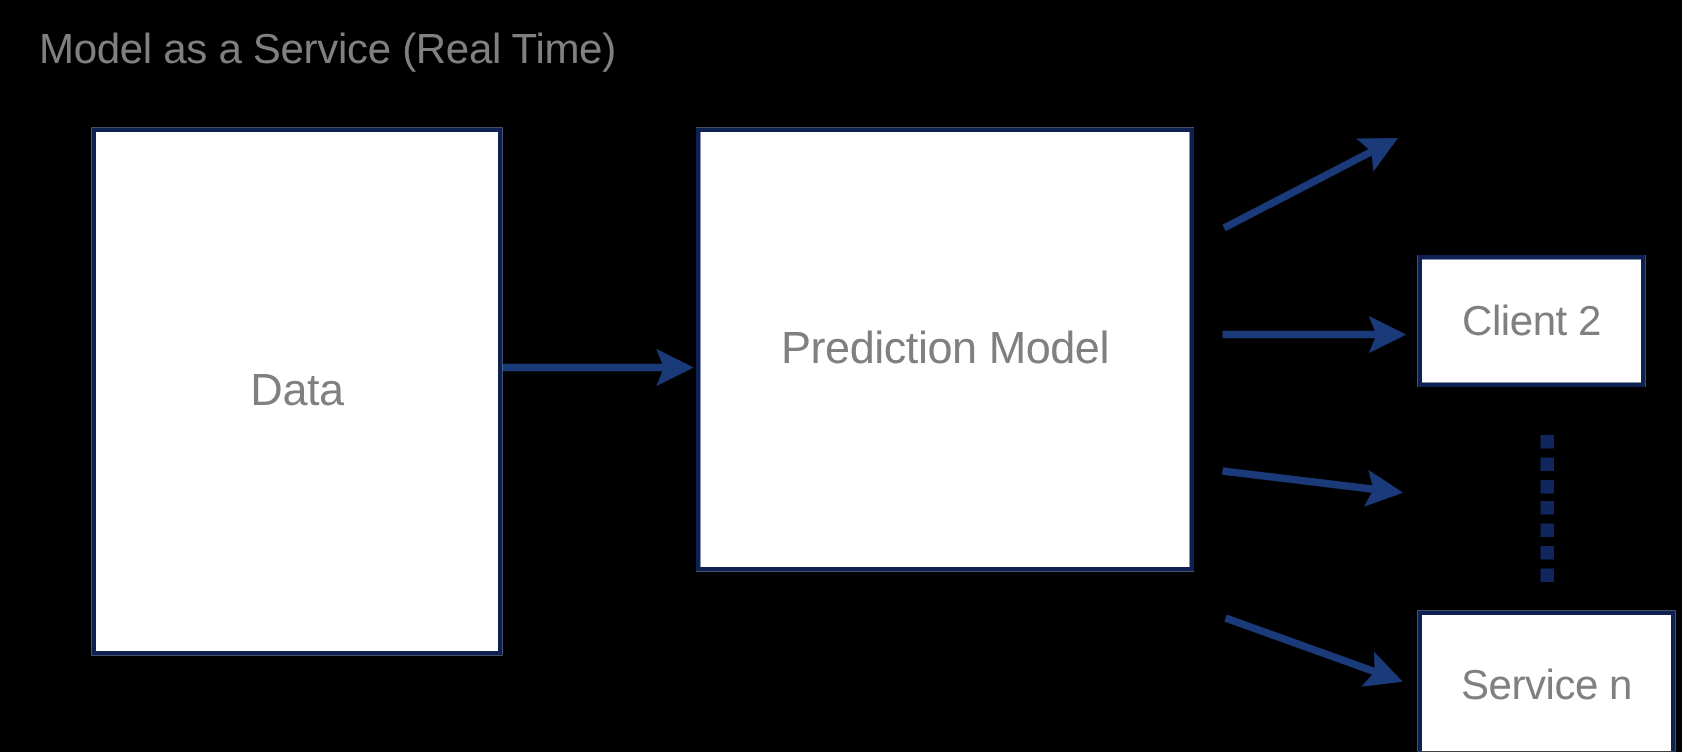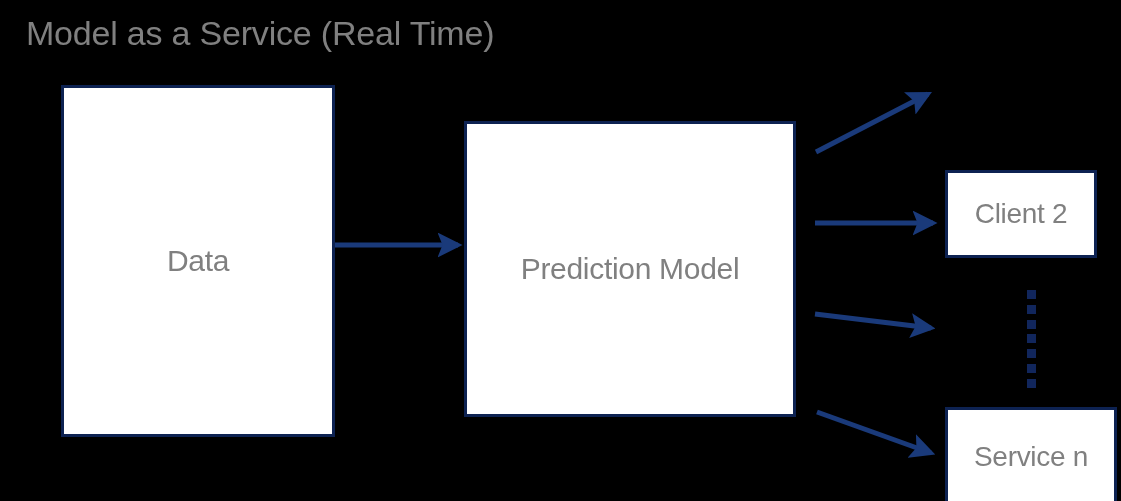--- a/index.html
+++ b/index.html
@@ -27,7 +27,7 @@
     position: absolute;
     left: 26px;
     top: 14px;
-    font-size: 34px;
+    font-size: 28px;
     line-height: 38px;
     color: #808080;
     white-space: nowrap;

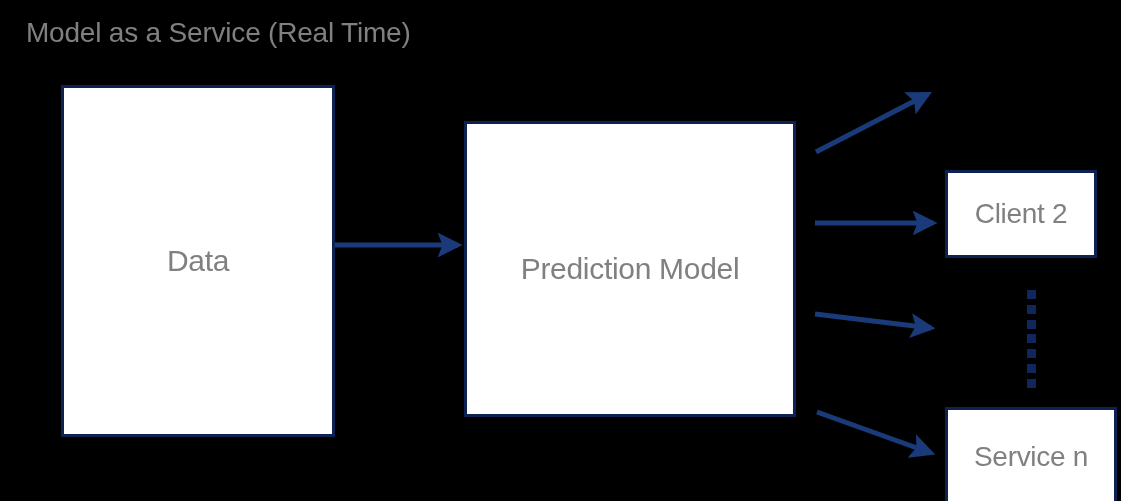--- a/index.html
+++ b/index.html
@@ -63,7 +63,6 @@
     top: 85px;
     width: 332px;
     height: 296px;
-    margin-top: 36px;
   }
   #box-client-1 {
     left: 945px;

